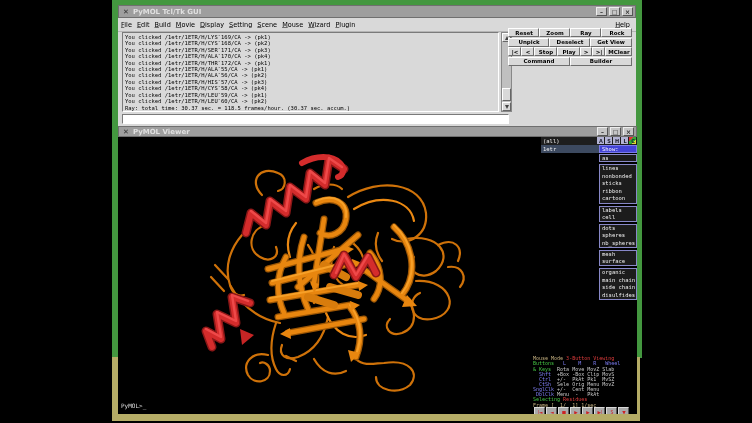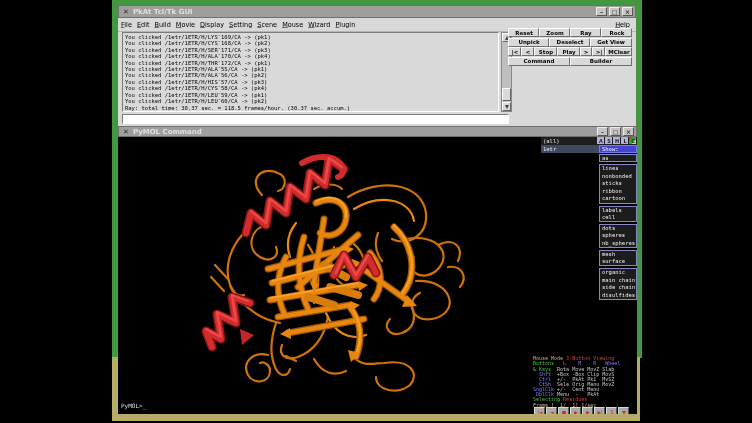--- a/index.html
+++ b/index.html
@@ -69,7 +69,7 @@
   <div class="abs" id="gui-win">
     <div class="abs titlebar" id="gui-title">
       <span class="x-icon">✕</span>
-      <span>PkAt Tcl/Tk GUI</span>
+      <span>PyMOL Tcl/Tk GUI</span>
       <span class="winbtns" id="gui-winbtns">
           <span class="winbtn">–</span>
           <span class="winbtn">□</span>

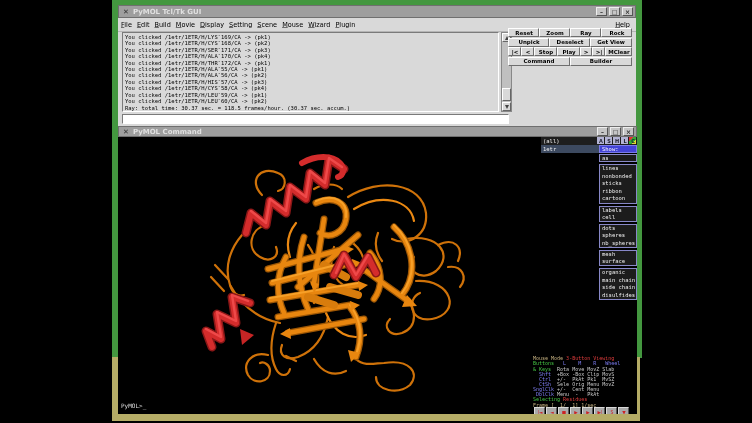--- a/index.html
+++ b/index.html
@@ -174,7 +174,7 @@
   <div class="abs" id="viewer-win">
     <div class="abs titlebar" id="viewer-title">
       <span class="x-icon">✕</span>
-      <span>PyMOL Command</span>
+      <span>PyMOL Viewer</span>
       <span class="winbtns" id="viewer-winbtns">
           <span class="winbtn">–</span>
           <span class="winbtn">□</span>

